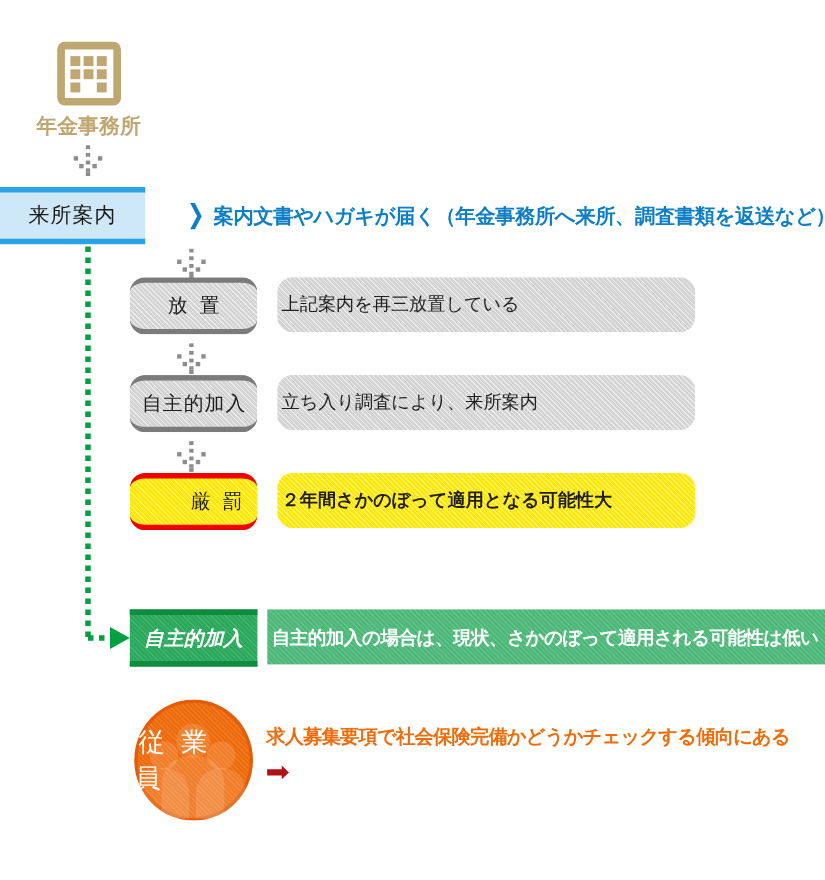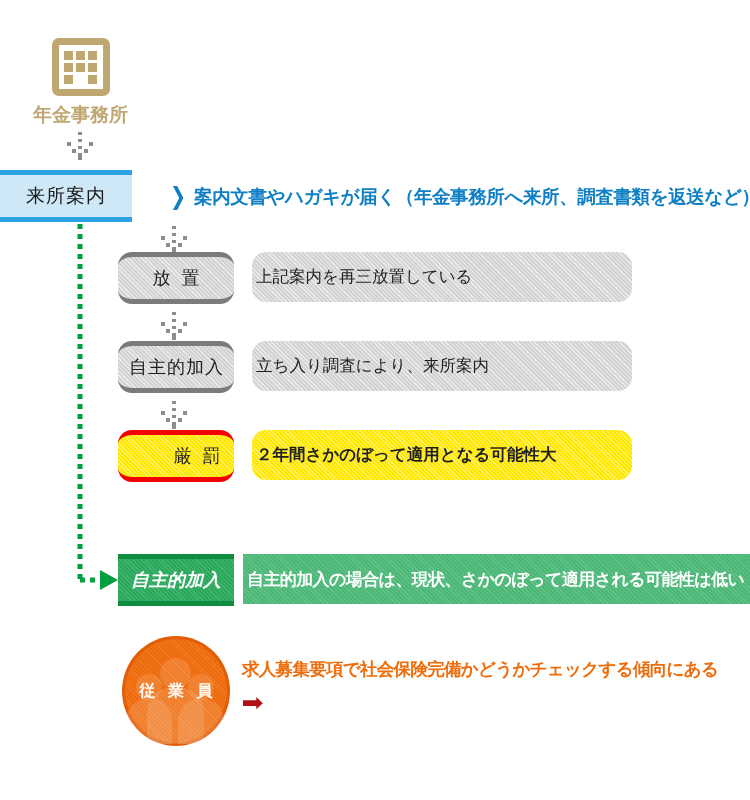--- a/index.html
+++ b/index.html
@@ -293,8 +293,8 @@
     display: flex;
     align-items: center;
     justify-content: center;
-    font-size: 16px;
-    font-weight: bold;
+    font-size: 24px;
+    font-weight: normal;
     color: #ffffff;
     letter-spacing: 4px;
     text-indent: 4px;

